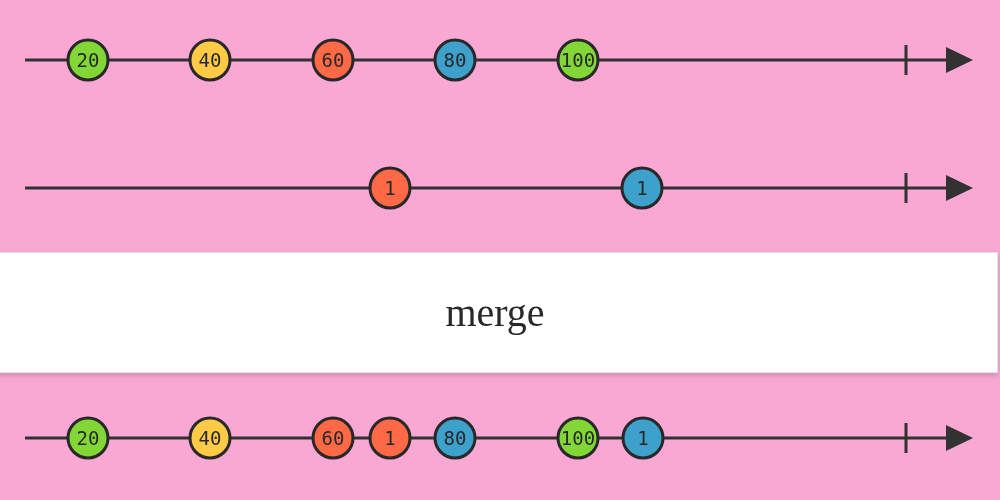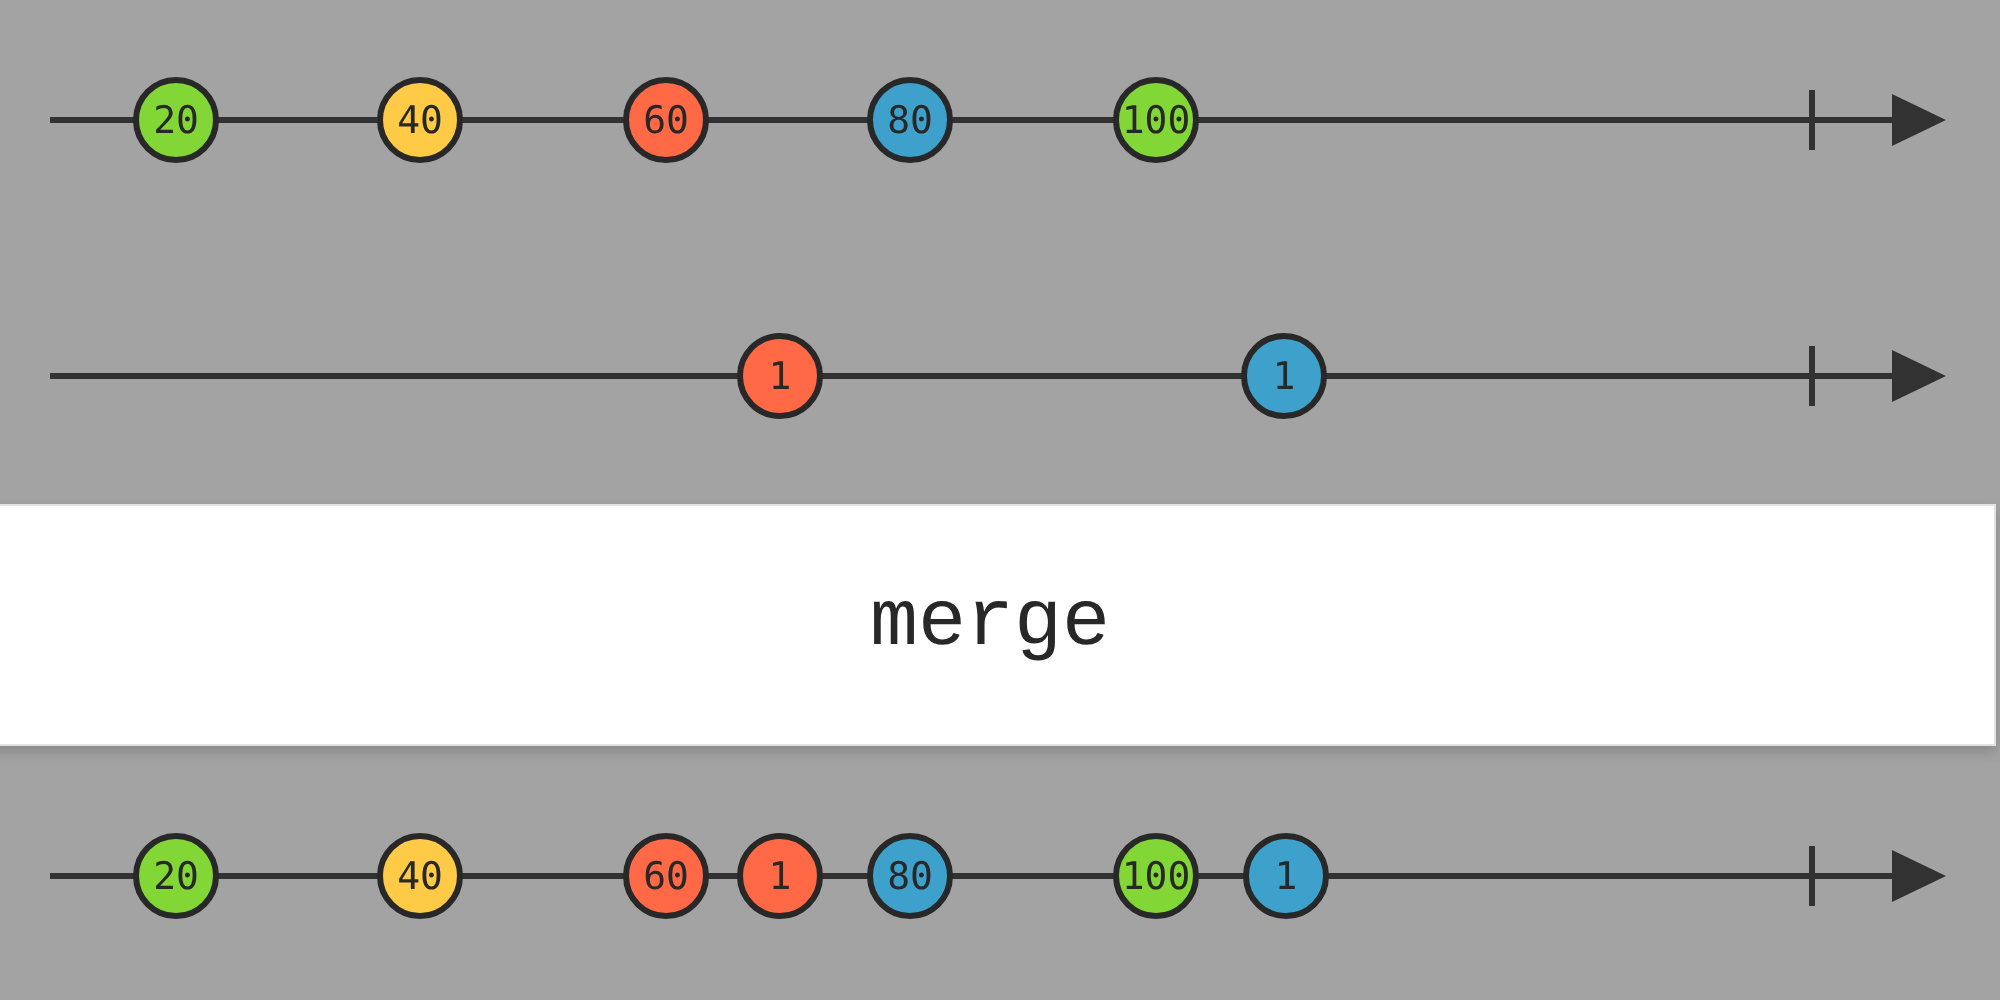--- a/index.html
+++ b/index.html
@@ -7,7 +7,7 @@
     position: relative;
     width: 1000px;
     height: 500px;
-    background: #a3a3a3;
+    background: #f9a8d4;
     overflow: hidden;
     font-family: "DejaVu Sans Mono", "Liberation Mono", monospace;
   }

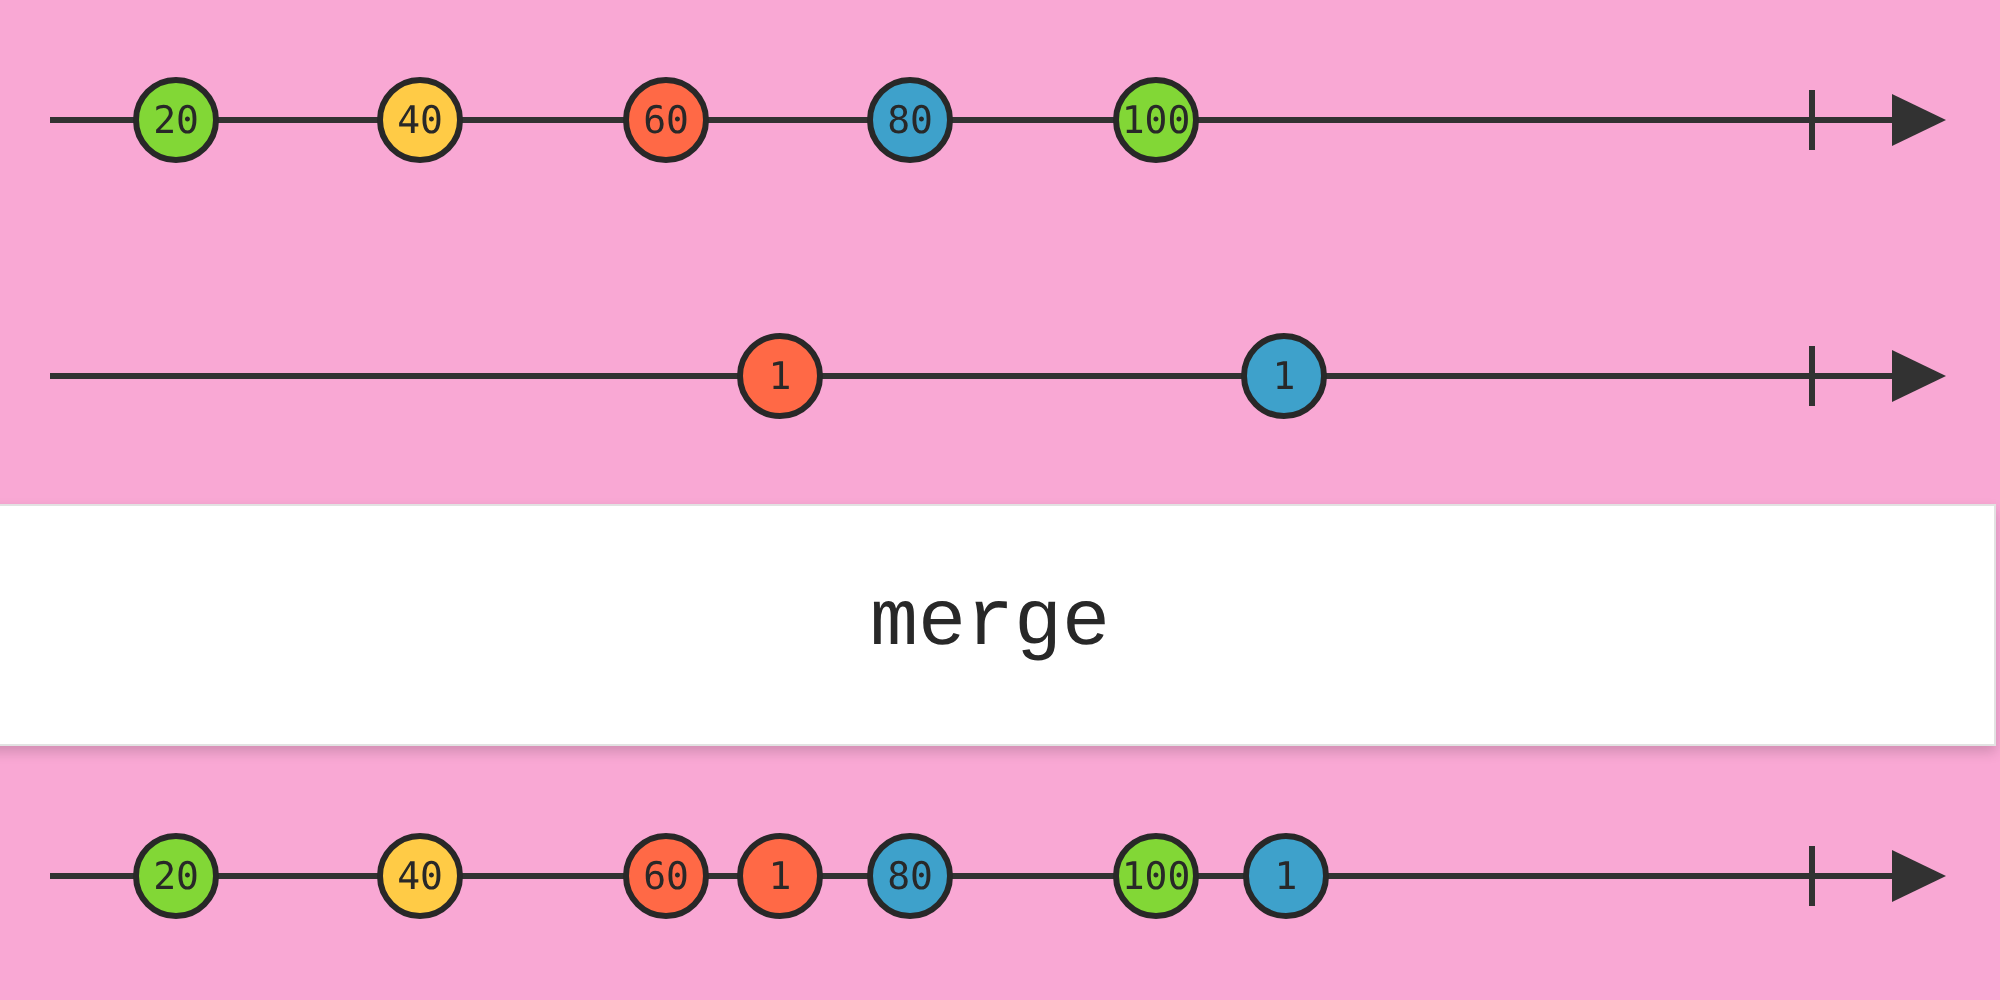--- a/index.html
+++ b/index.html
@@ -32,7 +32,7 @@
     z-index: 2;
   }
   .operator-label {
-    font-family: Liberation Mono, monospace;
+    font-family: Liberation Serif, serif;
     font-size: 40px;
     color: #282828;
     line-height: 1;

